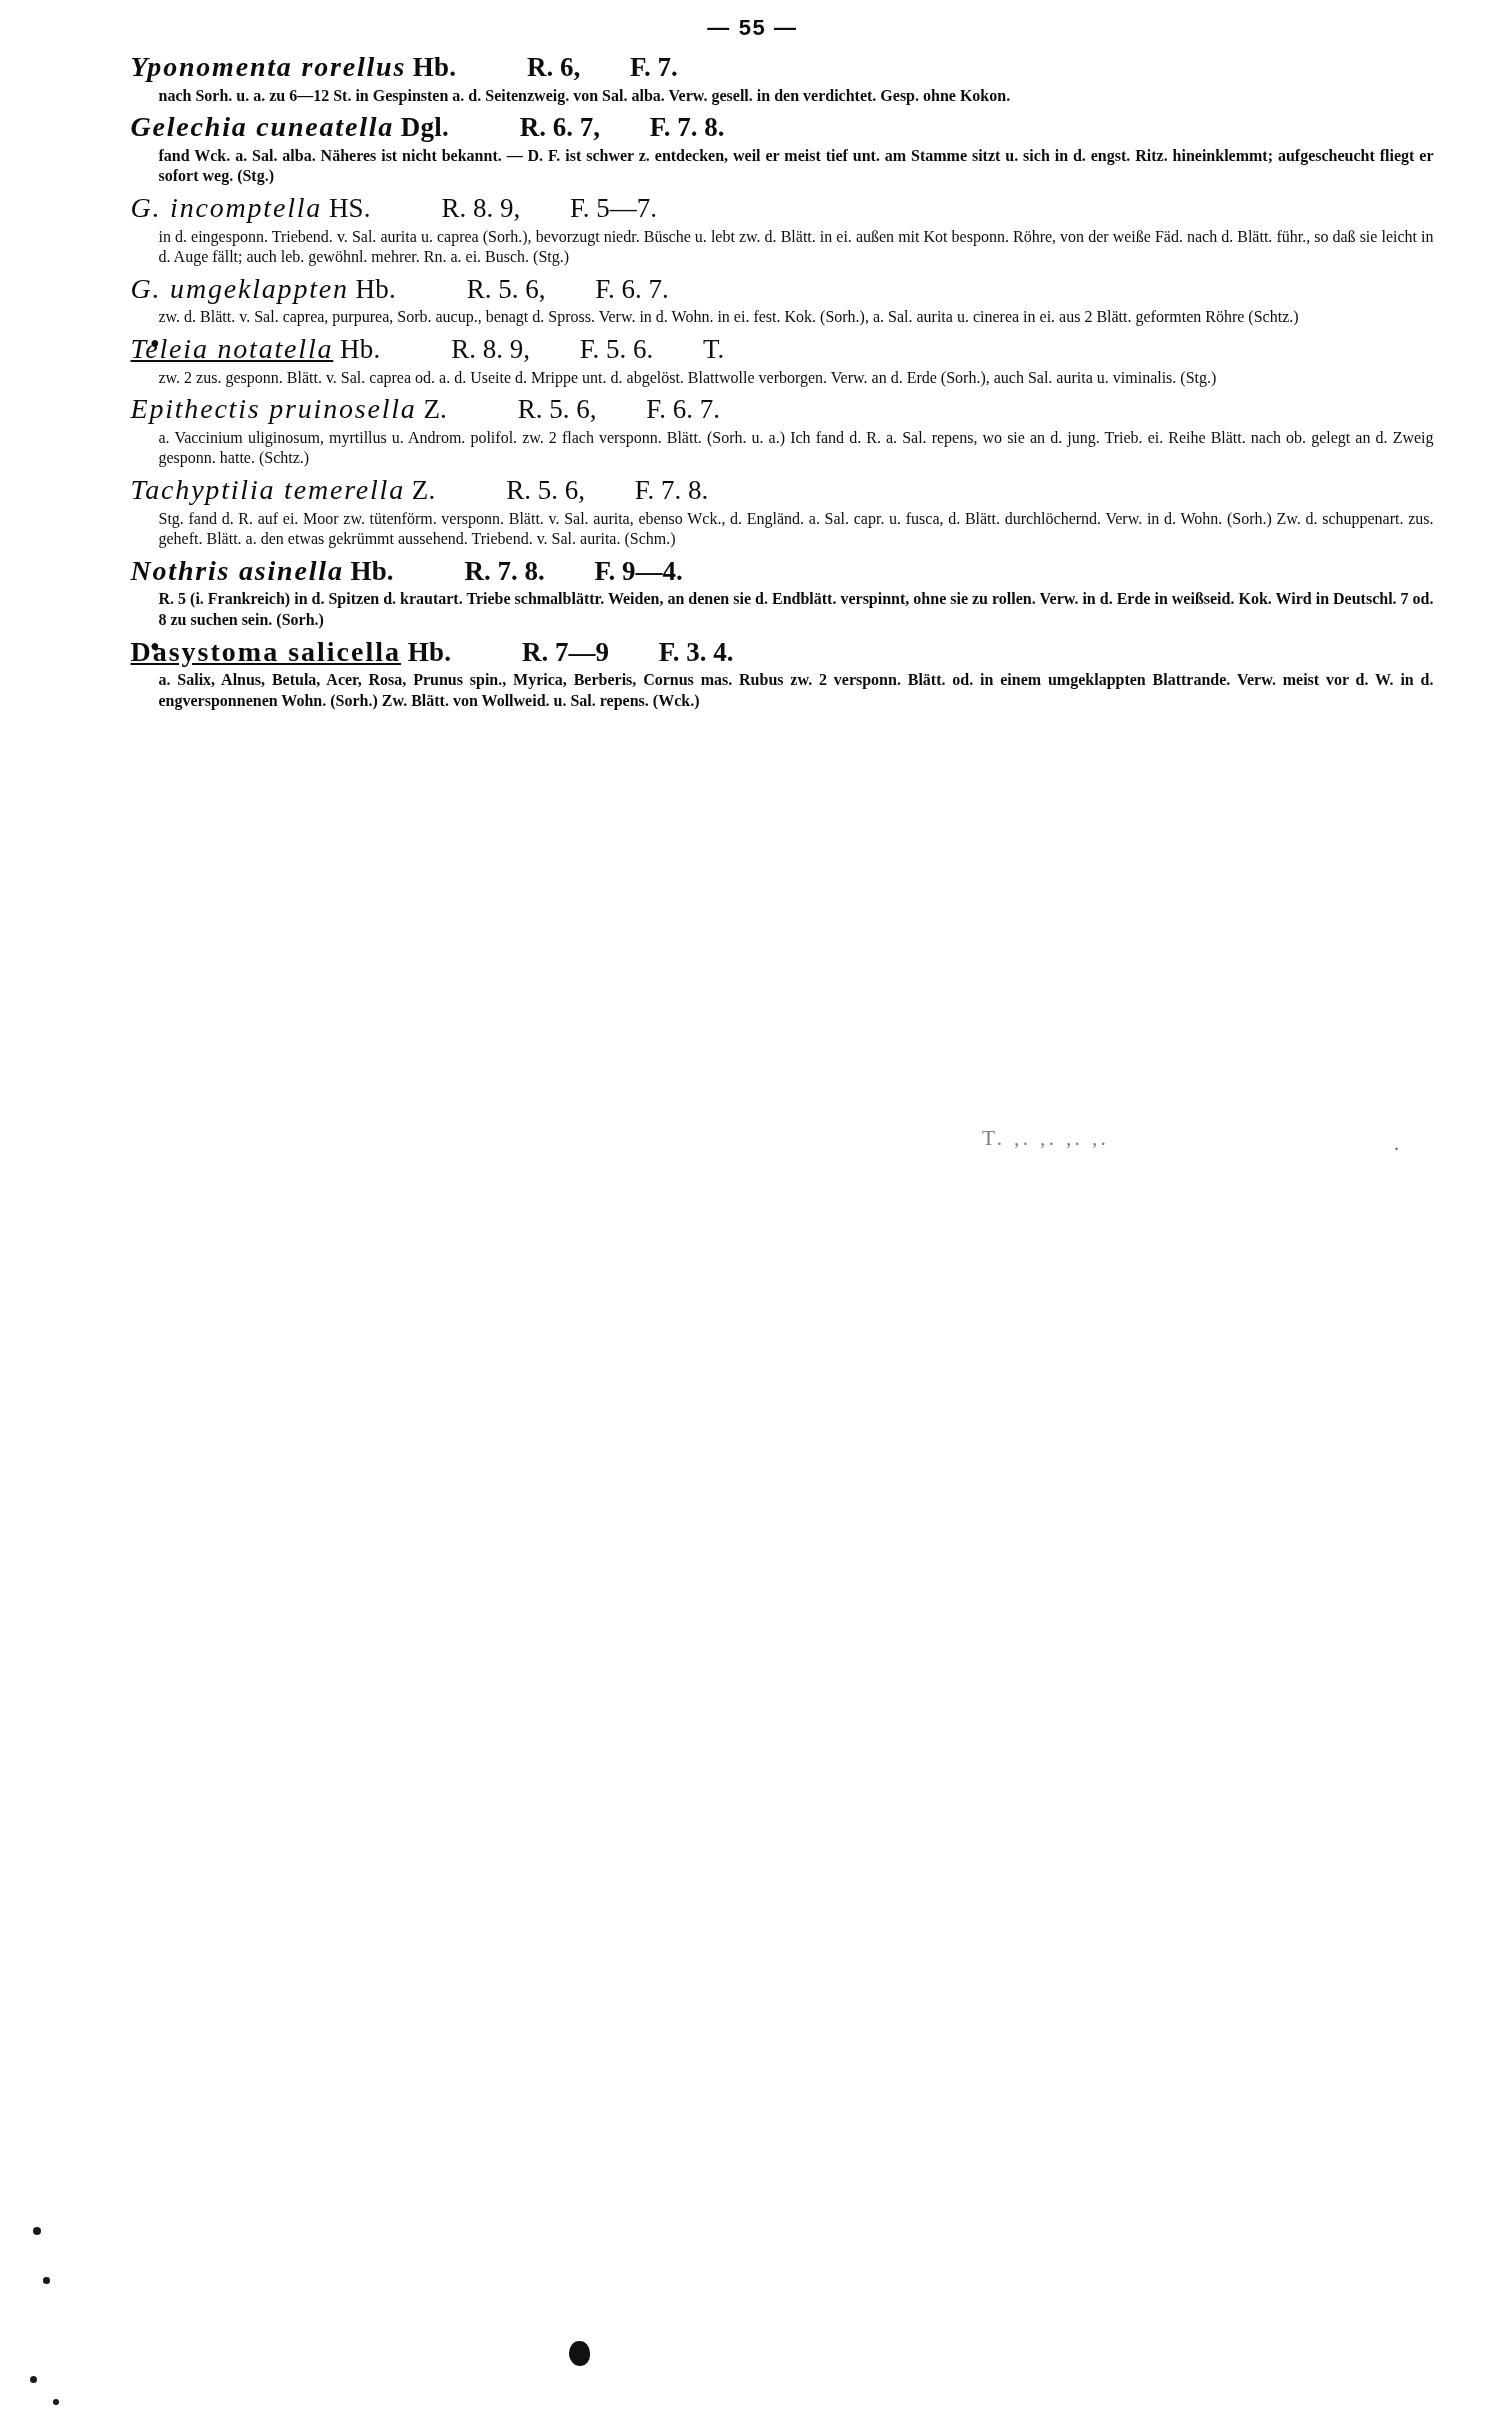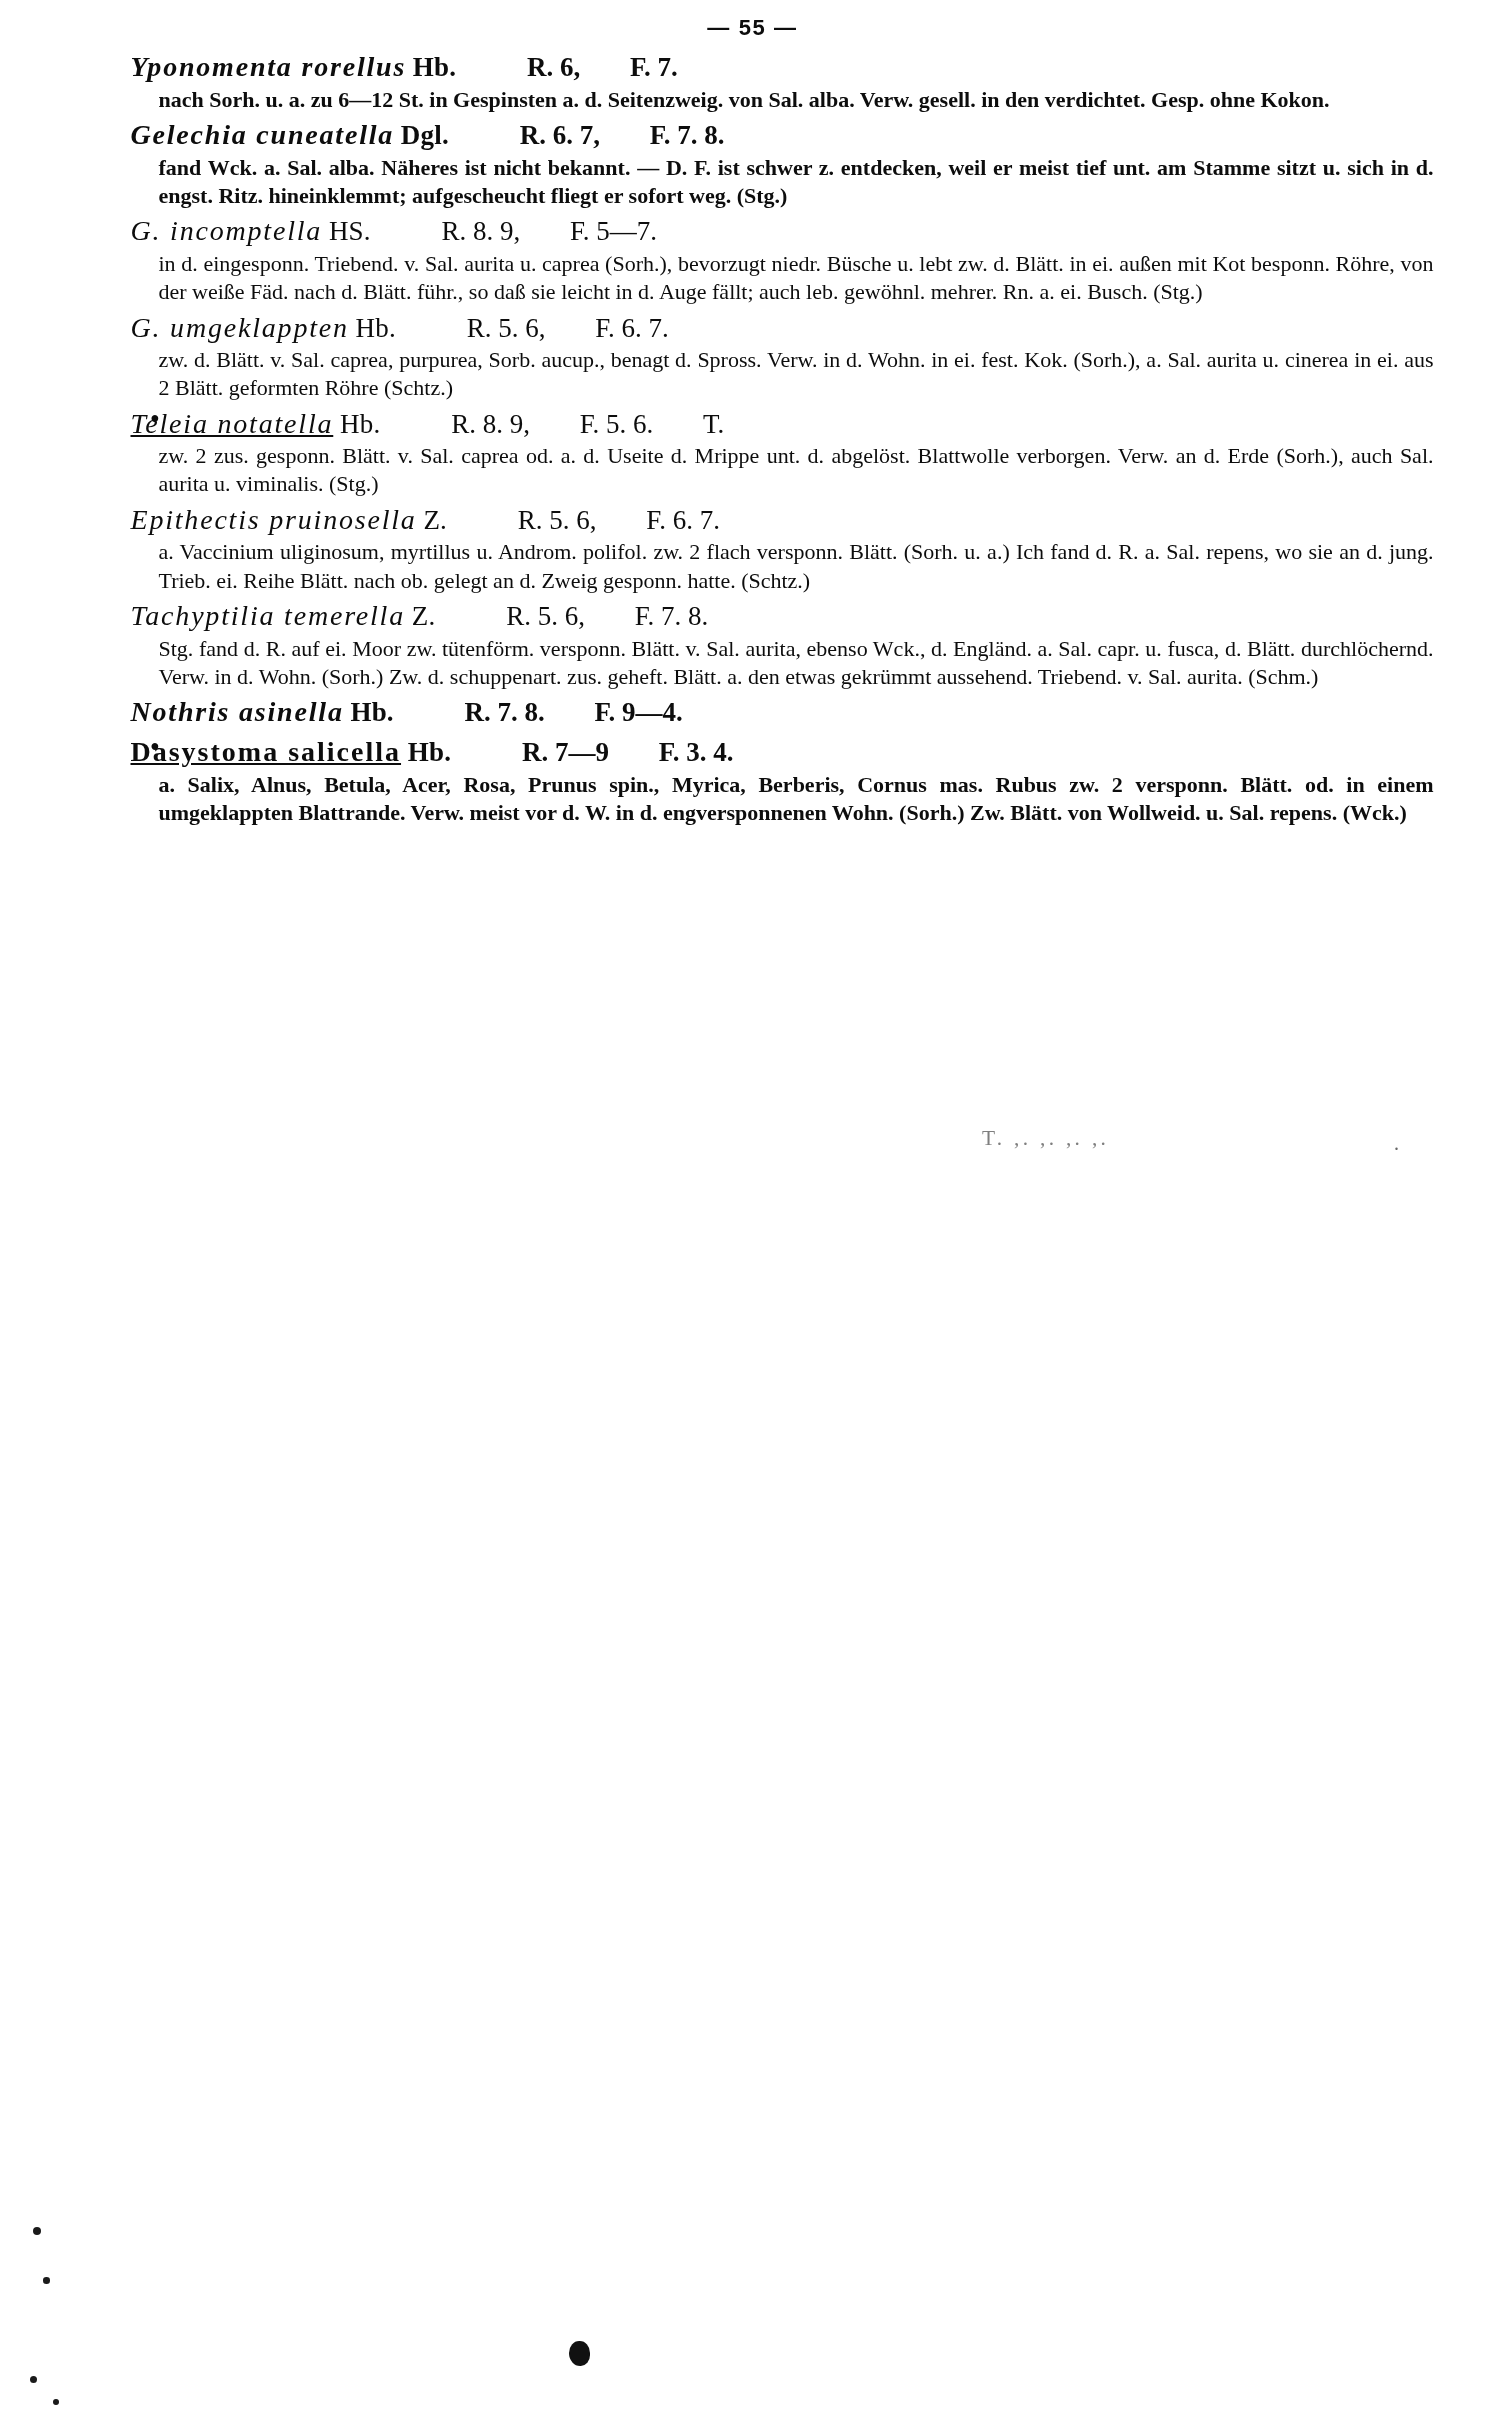--- a/index.html
+++ b/index.html
@@ -86,7 +86,7 @@
     position: relative;
   }
   .desc {
-    font-size: 22px;
+    font-size: 16px;
     line-height: 1.285;
     text-align: justify;
     text-justify: inter-word;

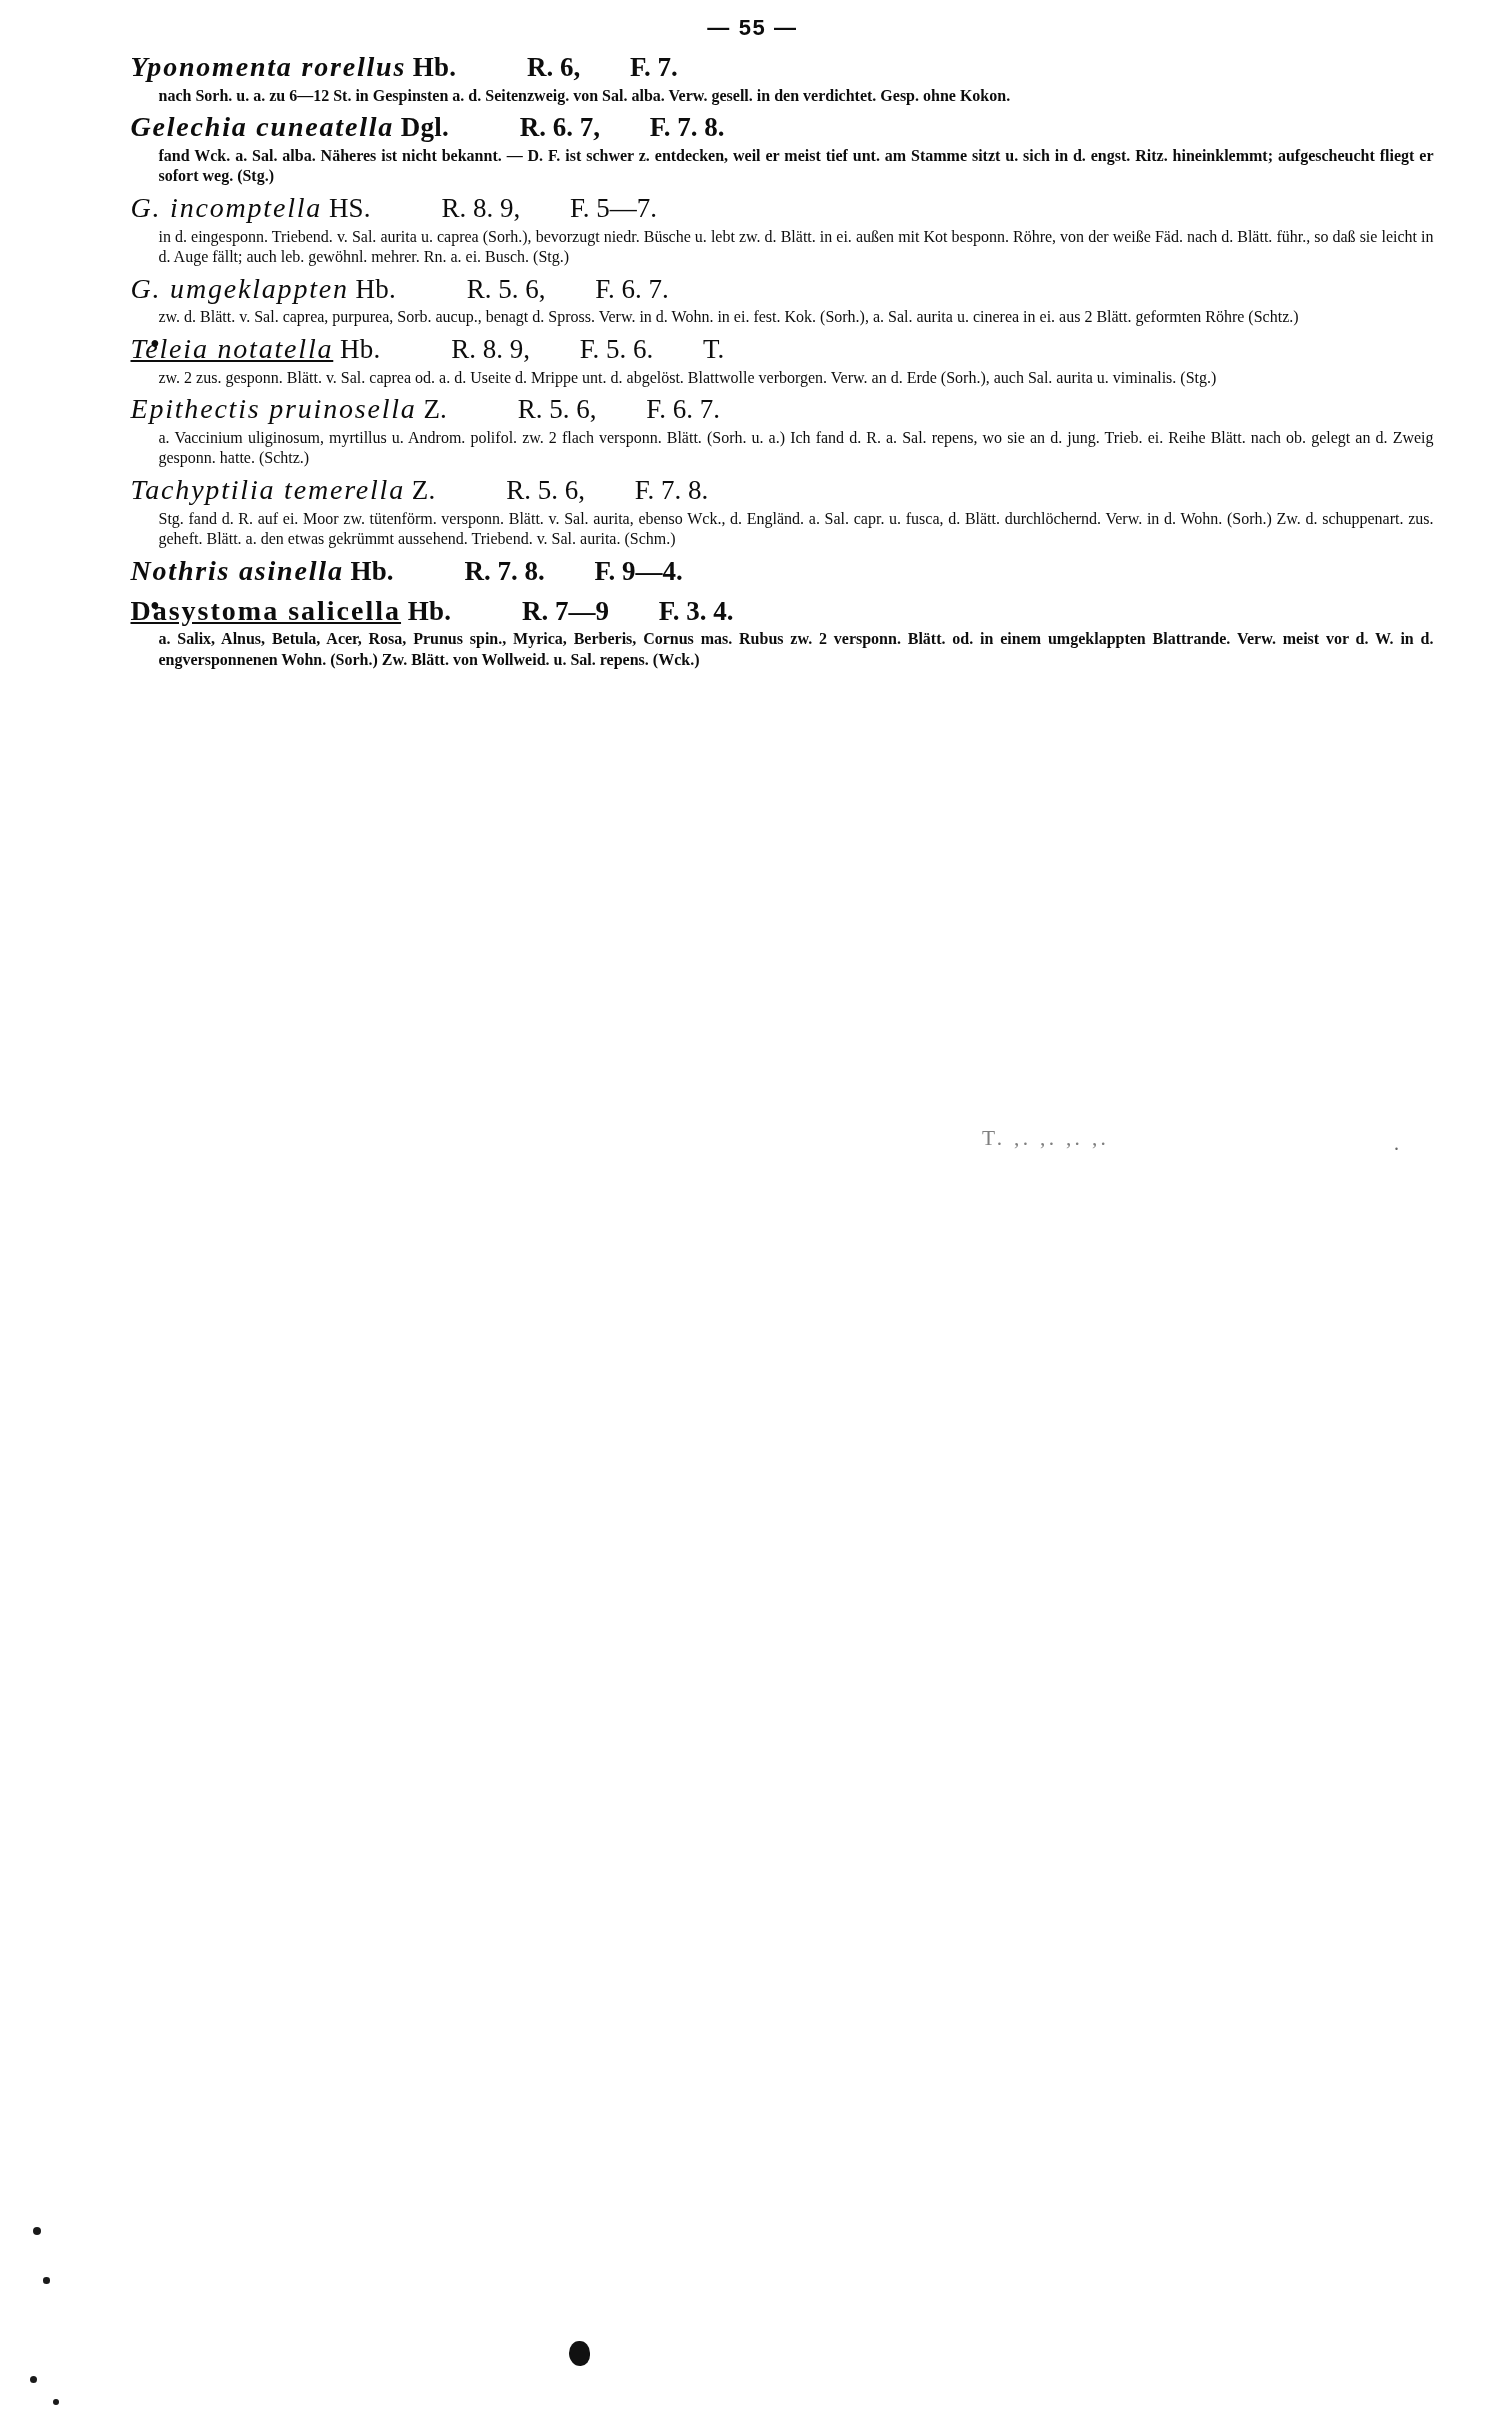--- a/index.html
+++ b/index.html
@@ -238,6 +238,7 @@
           <span class="code">F. 9—4.</span>
         </span>
       </div>
+      <div class="desc bold">R. 5 (i. Frankreich) in d. Spitzen d. krautart. Triebe schmalblättr. Weiden, an denen sie d. Endblätt. verspinnt, ohne sie zu rollen. Verw. in d. Erde in weißseid. Kok. Wird in Deutschl. 7 od. 8 zu suchen sein. (Sorh.)</div>
     </div>
 
     <div class="entry">

